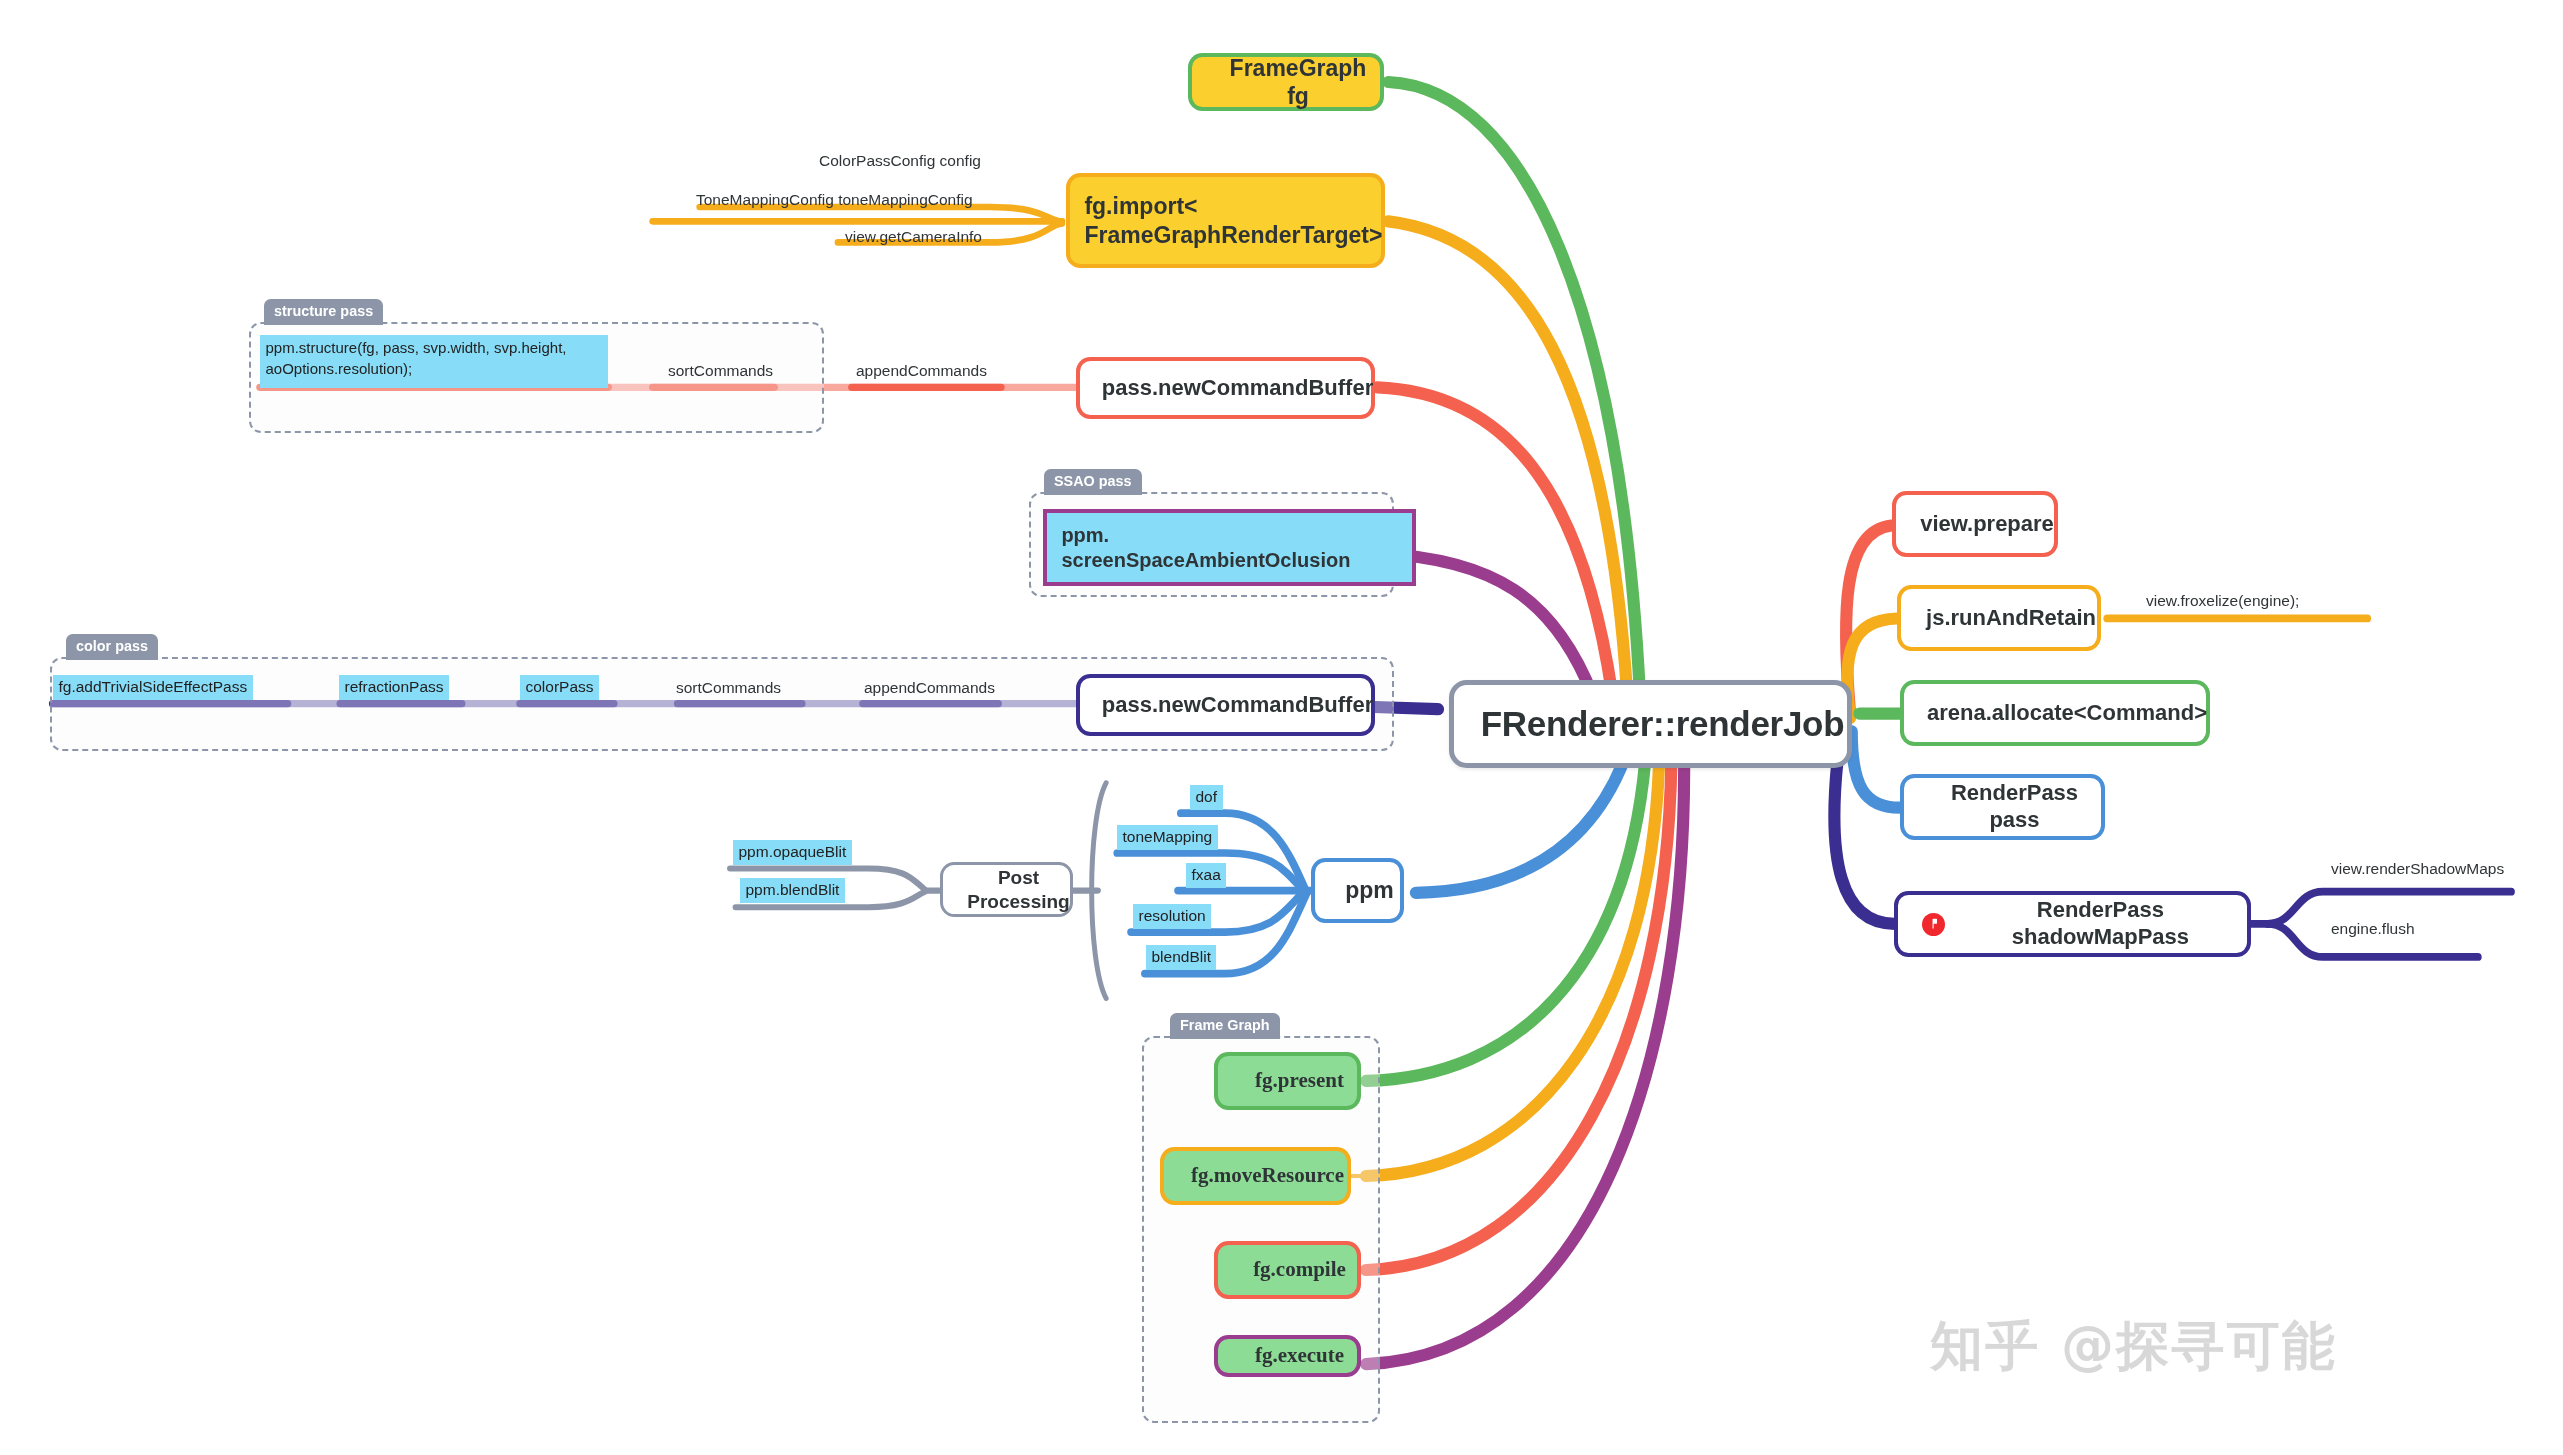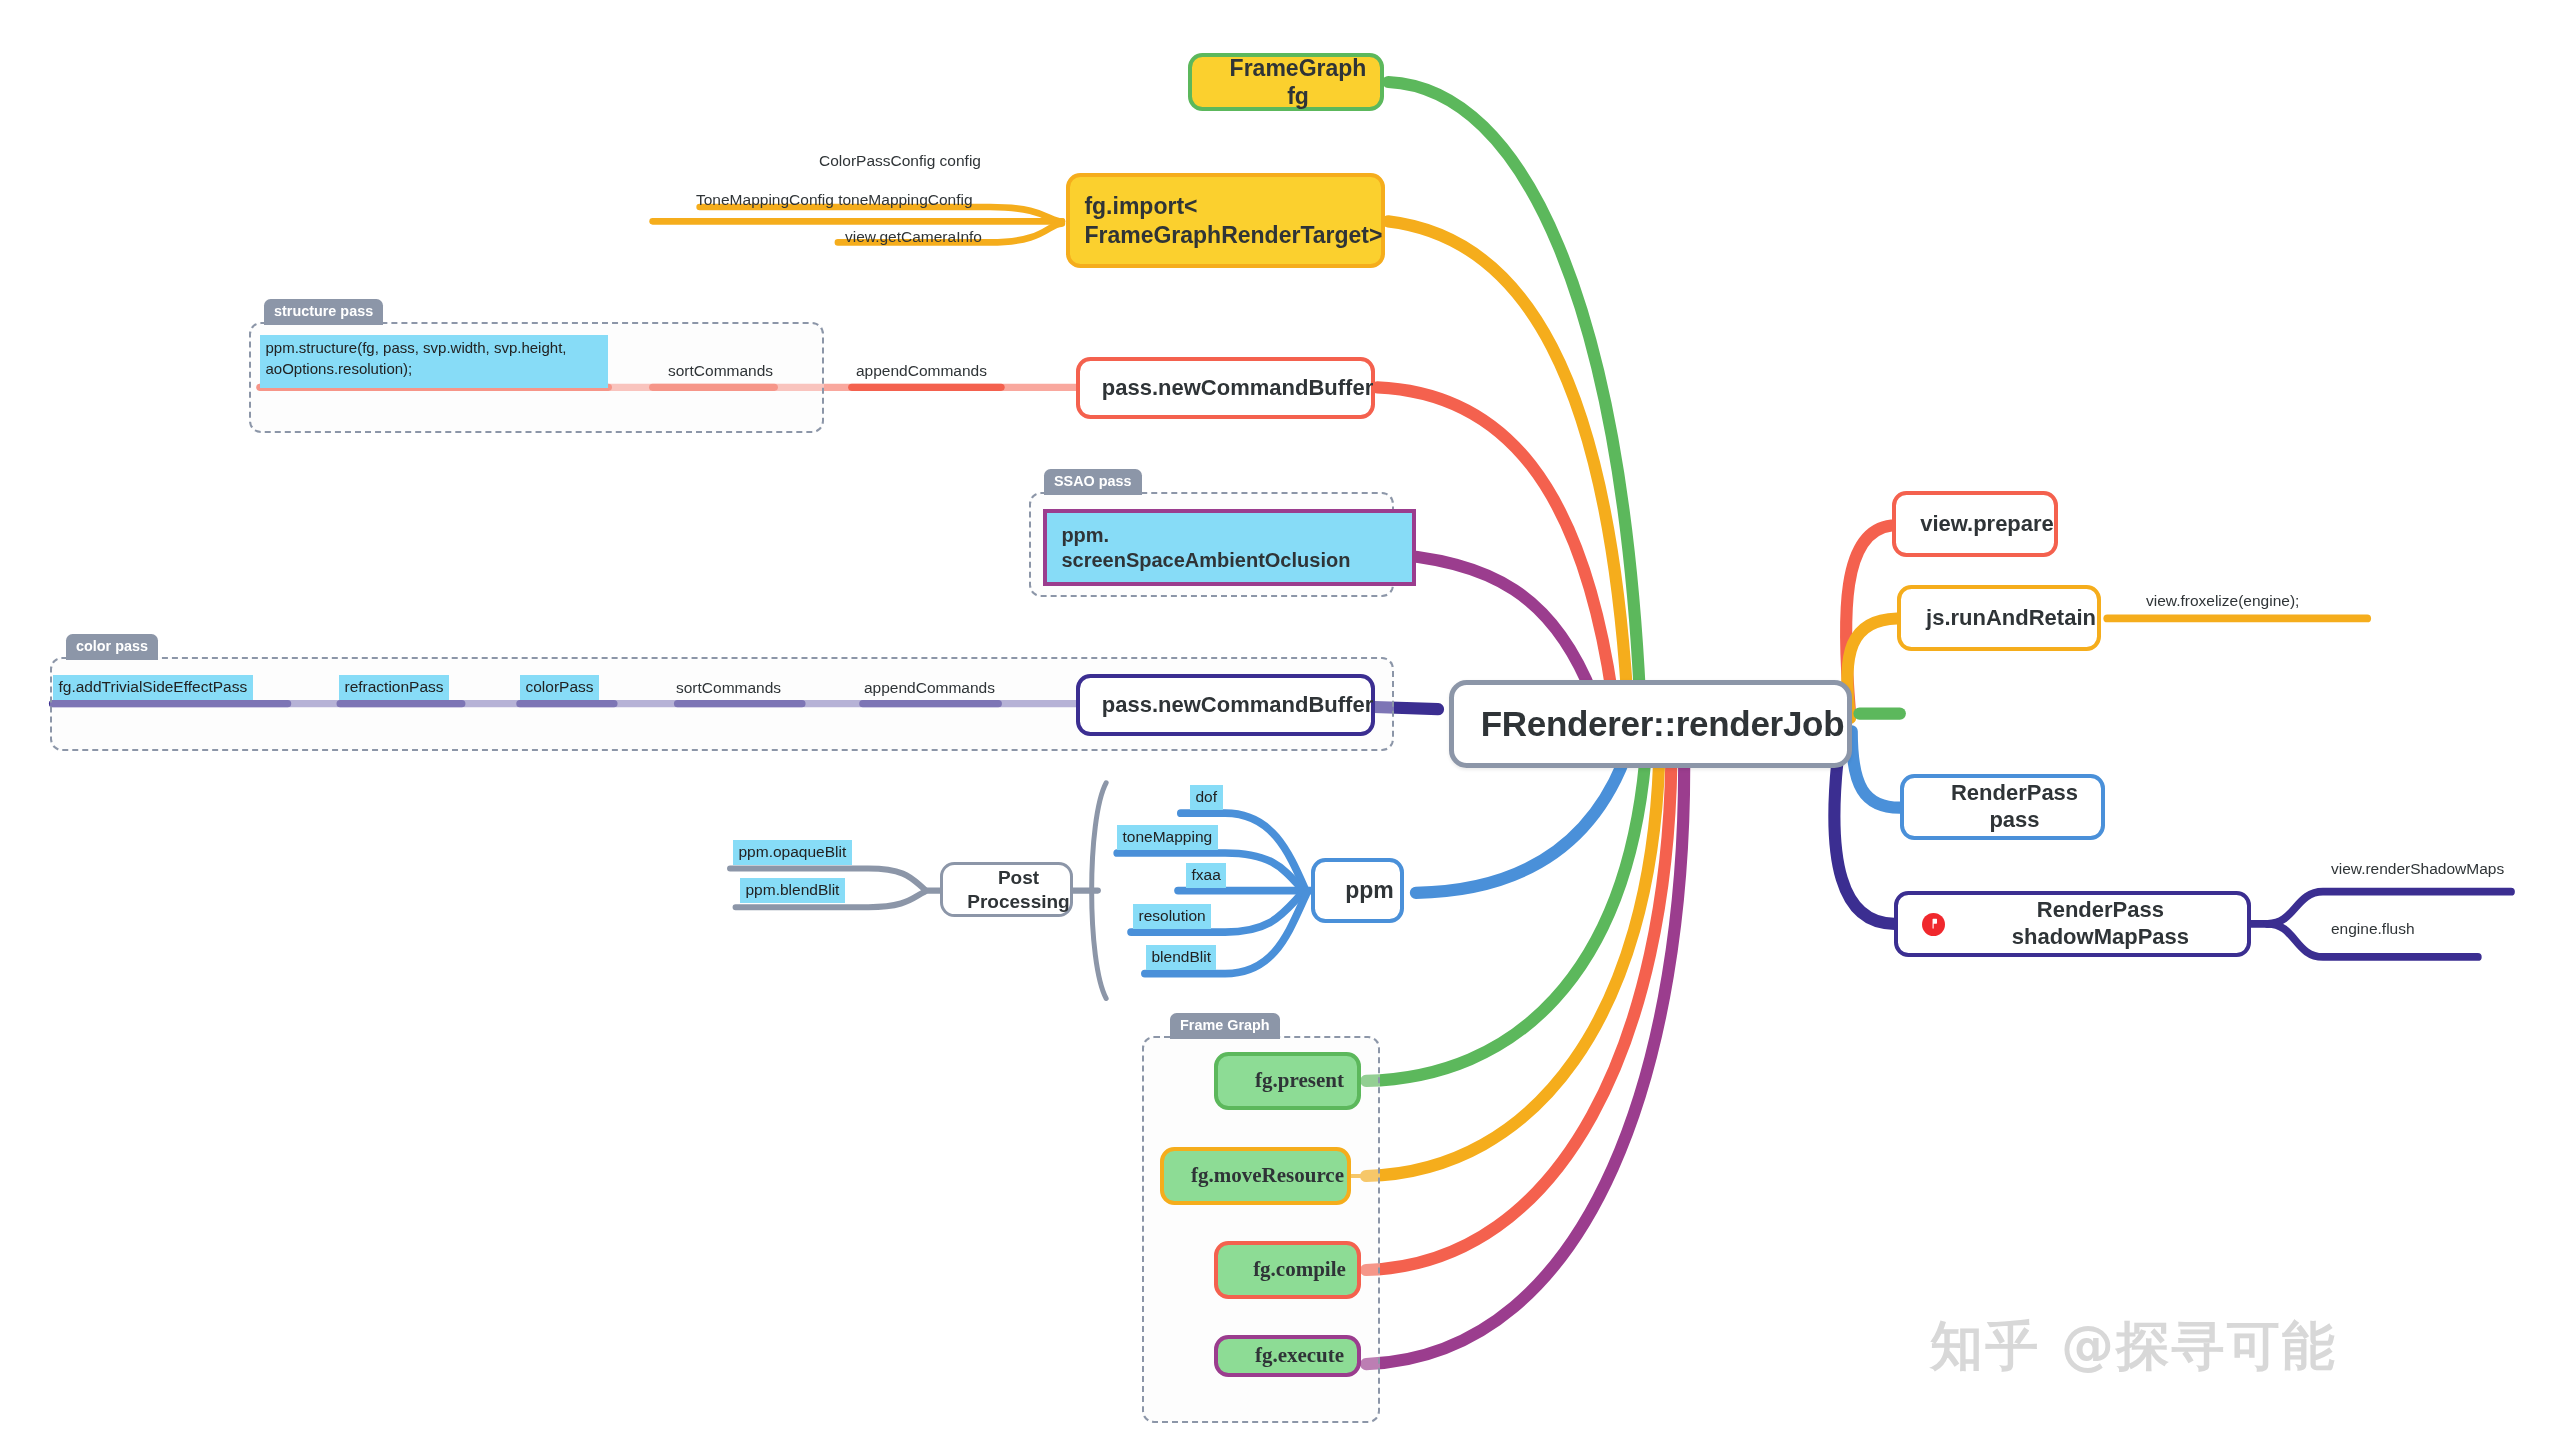--- a/index.html
+++ b/index.html
@@ -151,6 +151,9 @@
   </div>
   <div class="txt" style="left:2146px;top:592px;">view.froxelize(engine);</div>
 
+  <div class="node n-green" style="left:1900px;top:680px;width:310px;height:66px;font-size:22px;">
+    <span>arena.allocate&lt;Command&gt;</span>
+  </div>
 
   <div class="node n-blue" style="left:1900px;top:774px;width:205px;height:66px;font-size:22px;">
     <span>RenderPass pass</span>

